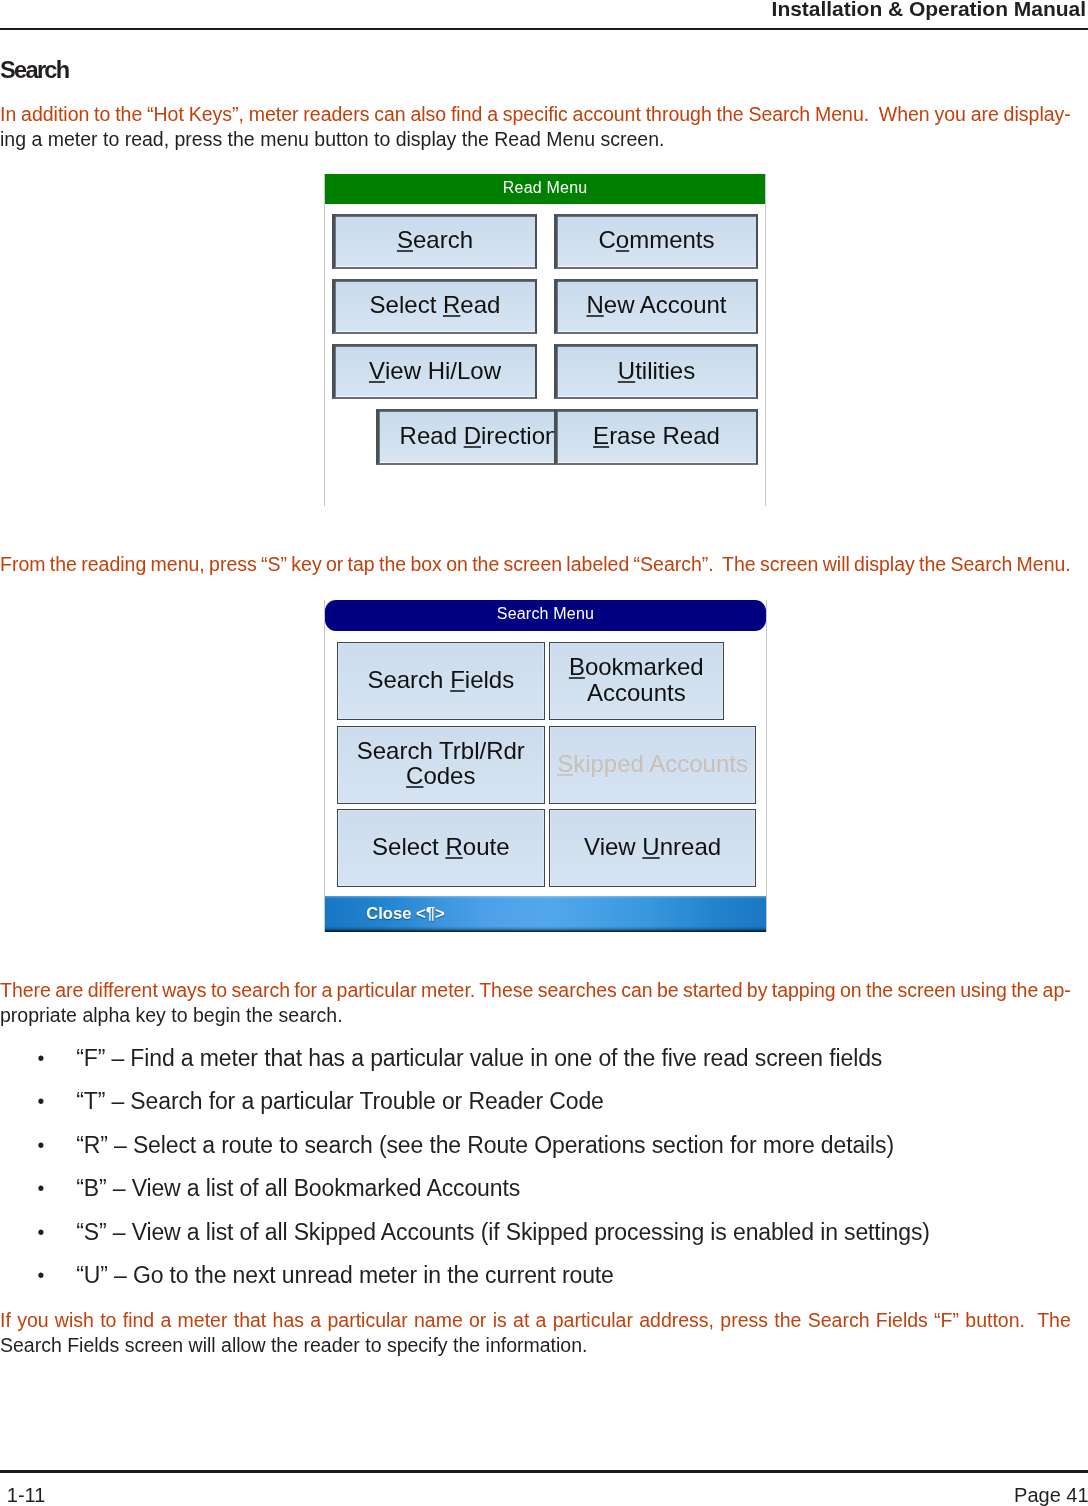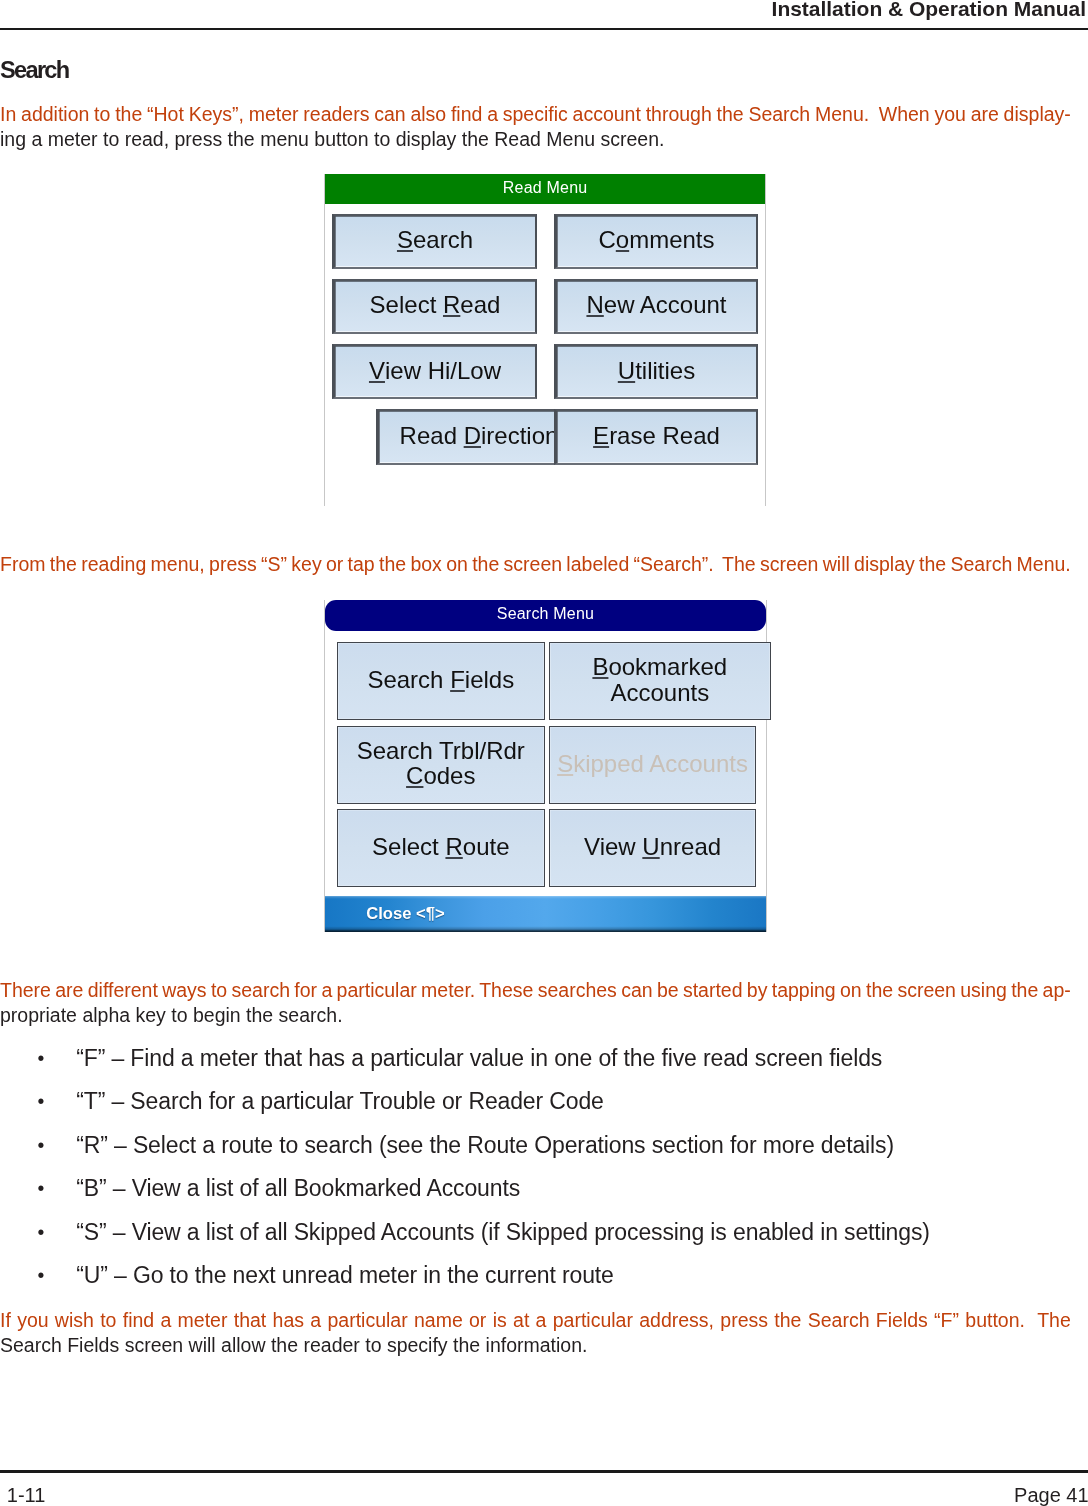--- a/index.html
+++ b/index.html
@@ -107,7 +107,7 @@
         <span>Search Menu</span>
       </div>
       <div class="btn btn-flat" style="left: 11.8px; top: 42.4px; width: 207.6px; height: 78px;"><div><span>Search </span><span class="accel">F</span><span>ields</span></div></div>
-      <div class="btn btn-flat" style="left: 223.6px; top: 42.4px; width: 222px; height: 78px;"><div><div><span class="accel">B</span><span>ookmarked</span></div><div>Accounts</div></div></div>
+      <div class="btn btn-flat" style="left: 223.6px; top: 42.4px; width: 175px; height: 78px;"><div><div><span class="accel">B</span><span>ookmarked</span></div><div>Accounts</div></div></div>
       <div class="btn btn-flat dis" style="left: 223.6px; top: 125.9px; width: 207.6px; height: 78px;"><div><span class="accel">S</span><span>kipped Accounts</span></div></div>
       <div class="btn btn-flat" style="left: 11.8px; top: 125.9px; width: 207.6px; height: 78px;"><div><div>Search Trbl/Rdr</div><div><span class="accel">C</span><span>odes</span></div></div></div>
       <div class="btn btn-flat" style="left: 11.8px; top: 209.4px; width: 207.6px; height: 78px;"><div><span>Select </span><span class="accel">R</span><span>oute</span></div></div>

